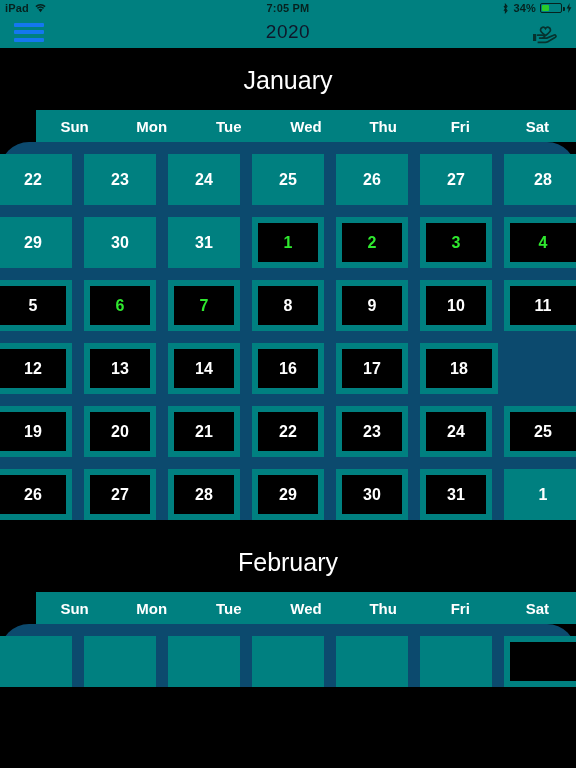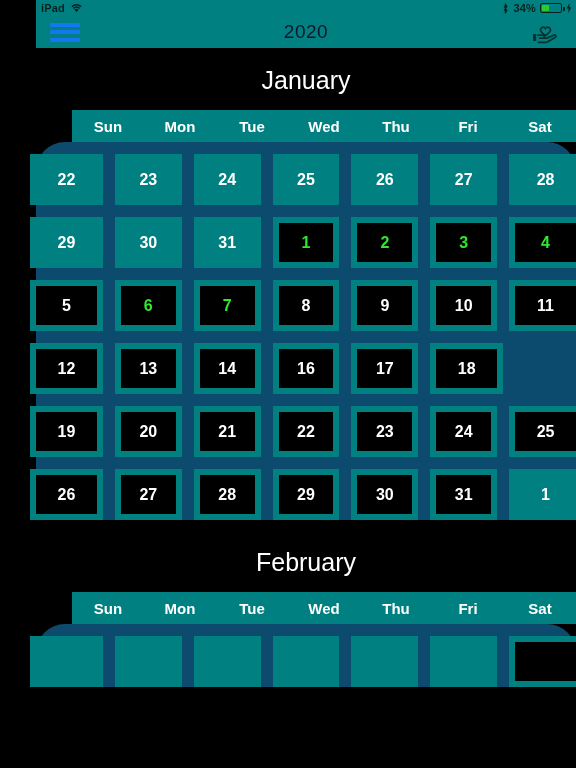--- a/index.html
+++ b/index.html
@@ -9,7 +9,7 @@
     font-family:"Liberation Sans", sans-serif;
     overflow:hidden;
   }
-  #app { position:relative; width:576px; height:768px; background:#000; overflow:hidden;padding-left:36px; }
+  #app { position:relative; width:576px; height:768px; background:#000; overflow:hidden; }
 
   
   .statusbar{

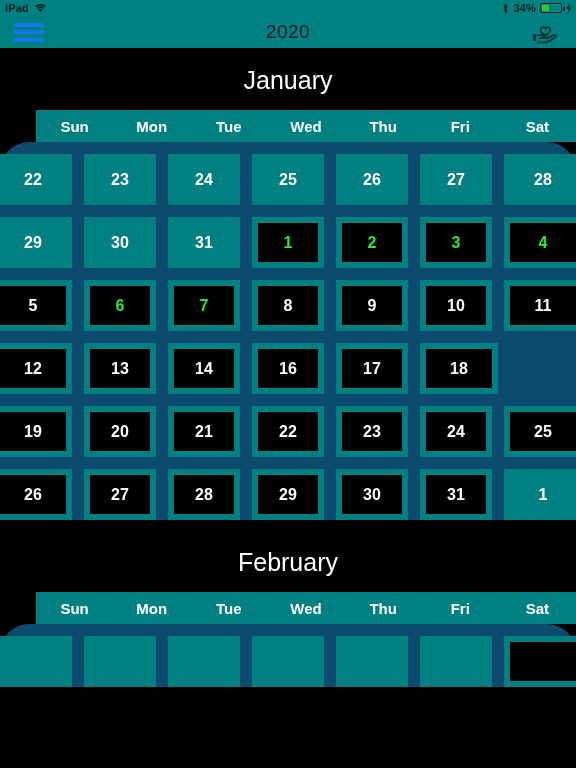--- a/index.html
+++ b/index.html
@@ -94,6 +94,7 @@
         </svg>
       </span>
     </div>
+    <div class="sb-center">7:05 PM</div>
     <div class="sb-right">
       <span class="bt-icon">
         <svg width="7" height="11" viewBox="0 0 7 11">

